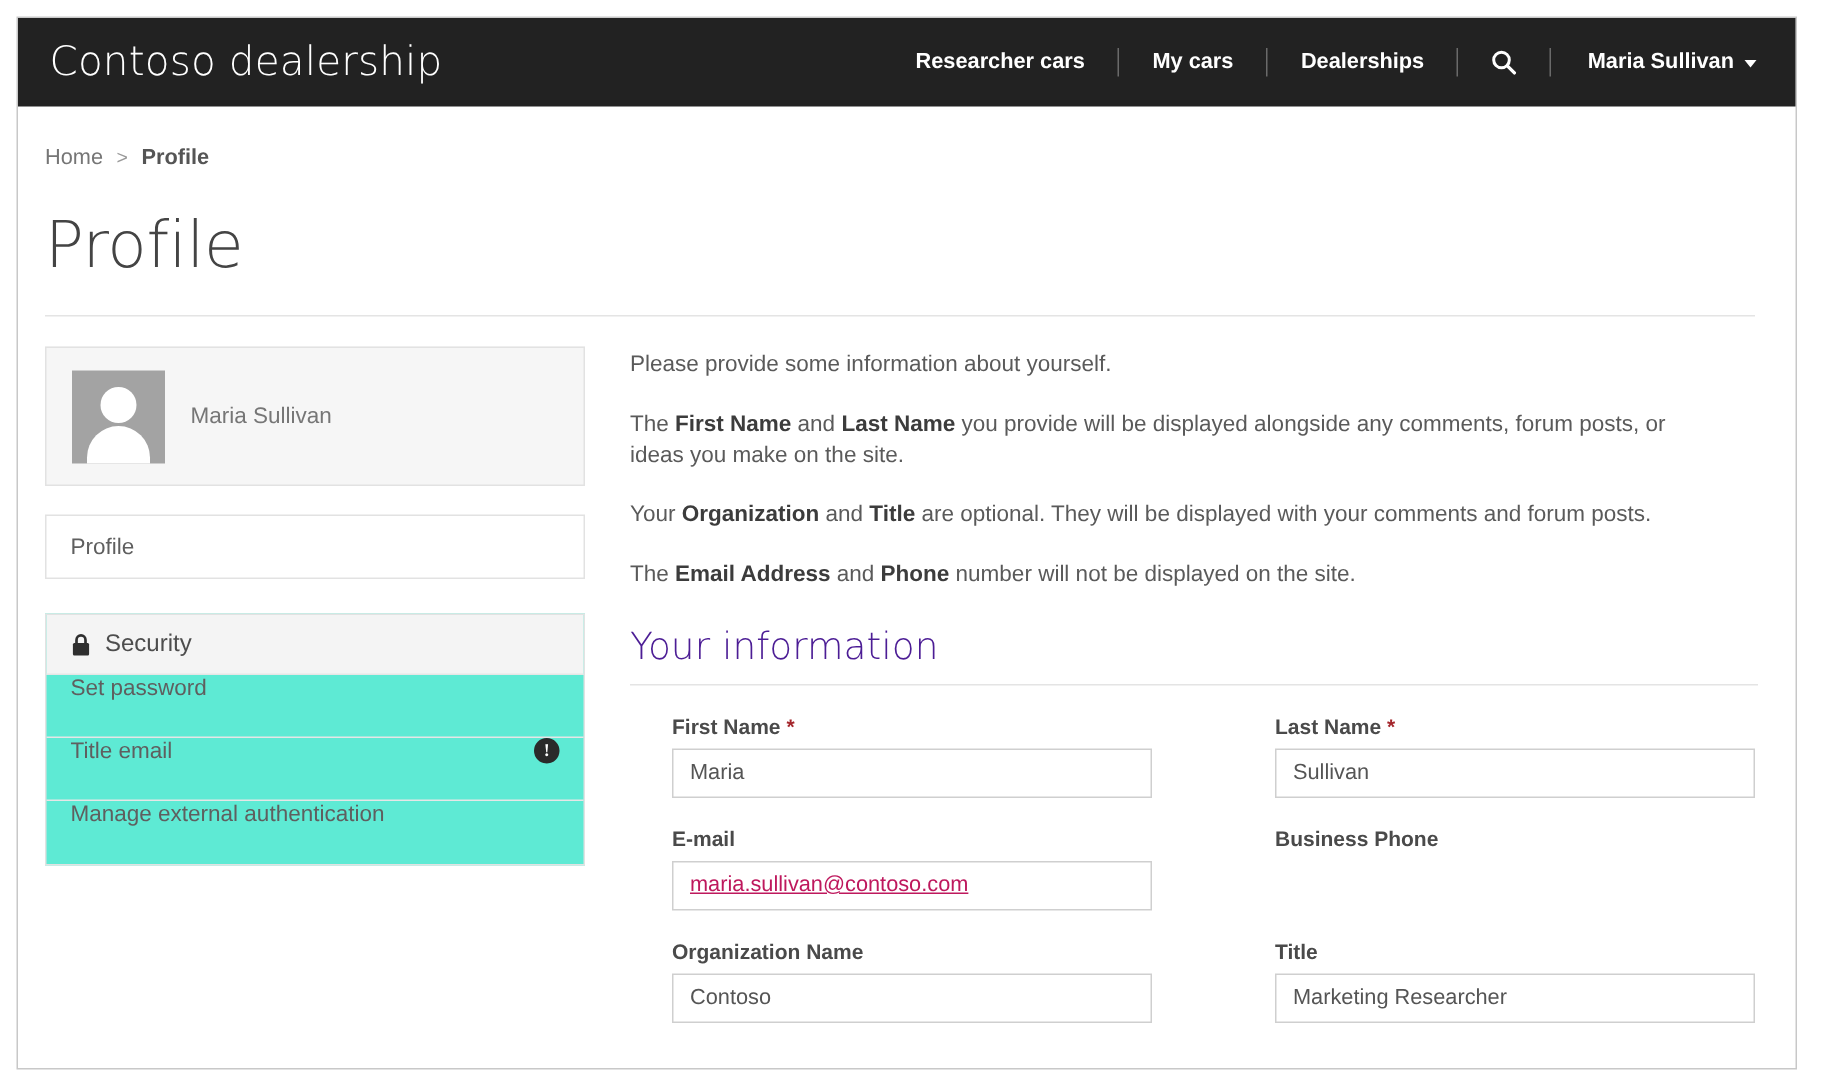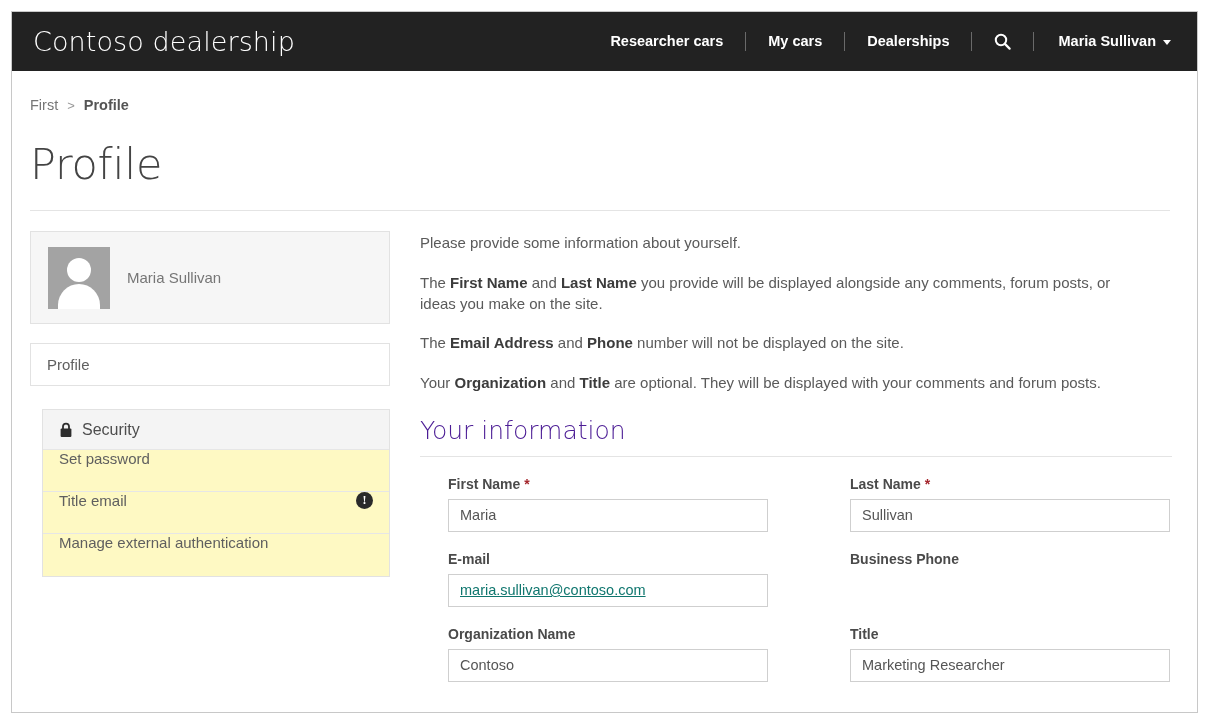--- a/index.html
+++ b/index.html
@@ -332,7 +332,7 @@
   <div class="content">
 
     <div class="breadcrumb">
-      <a class="crumb-link">First</a>
+      <a class="crumb-link">Home</a>
       <span class="crumb-sep">&gt;</span>
       <span class="crumb-current">Profile</span>
     </div>

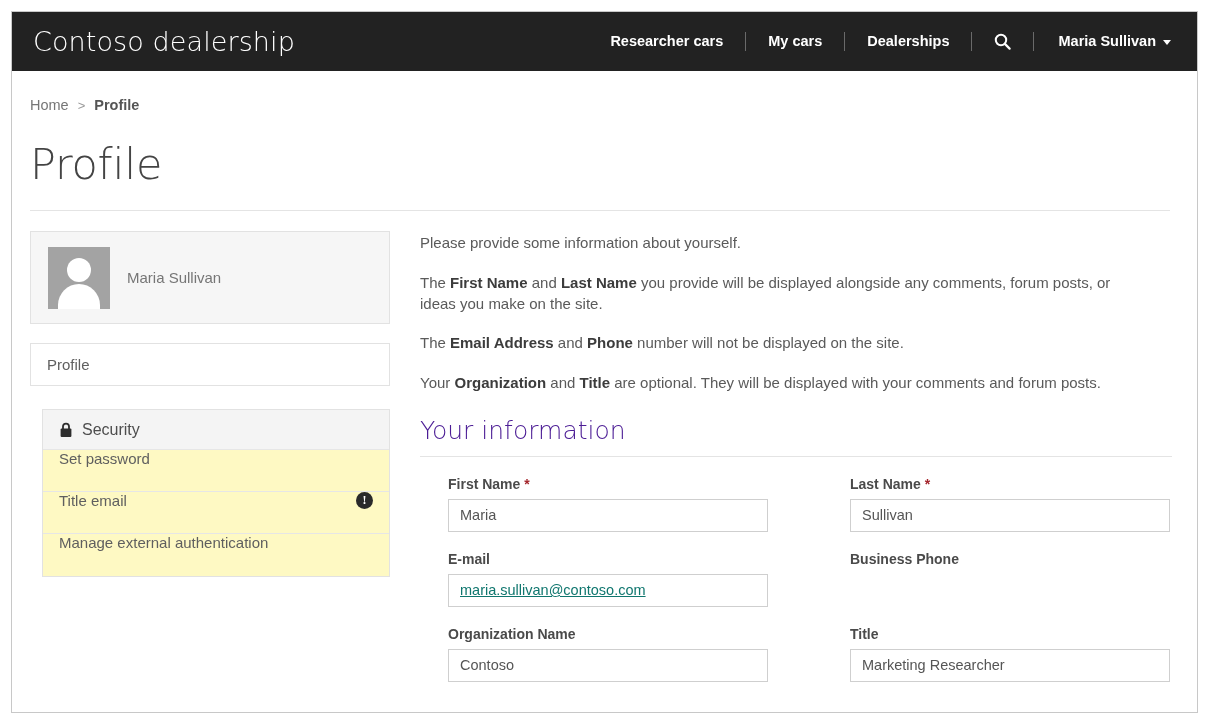--- a/index.html
+++ b/index.html
@@ -388,8 +388,8 @@
         <div class="intro">
           <p>Please provide some information about yourself.</p>
           <p><span>The </span><b>First Name</b><span> and </span><b>Last Name</b><span> you provide will be displayed alongside any comments, forum posts, or ideas you make on the site.</span></p>
+          <p><span>Your </span><b>Organization</b><span> and </span><b>Title</b><span> are optional. They will be displayed with your comments and forum posts.</span></p>
           <p><span>The </span><b>Email Address</b><span> and </span><b>Phone</b><span> number will not be displayed on the site.</span></p>
-          <p><span>Your </span><b>Organization</b><span> and </span><b>Title</b><span> are optional. They will be displayed with your comments and forum posts.</span></p>
         </div>
 
         <h2 class="section-title">Your information</h2>

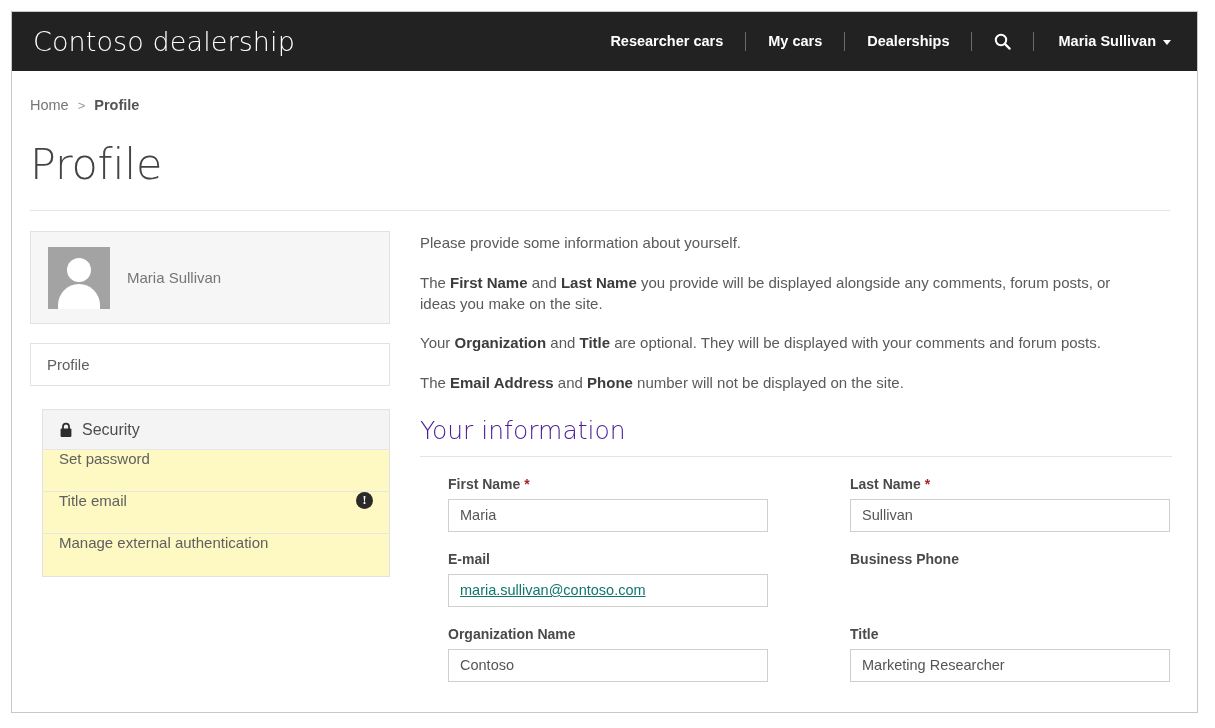--- a/index.html
+++ b/index.html
@@ -195,8 +195,7 @@
   .sec-card {
     border: 1px solid #e2e2e2;
     margin-top: 23px;
-    background: #fef9c3;
-    margin-left: 12px;
+    background: #5eead4;
   }
   .sec-header {
     height: 40px;

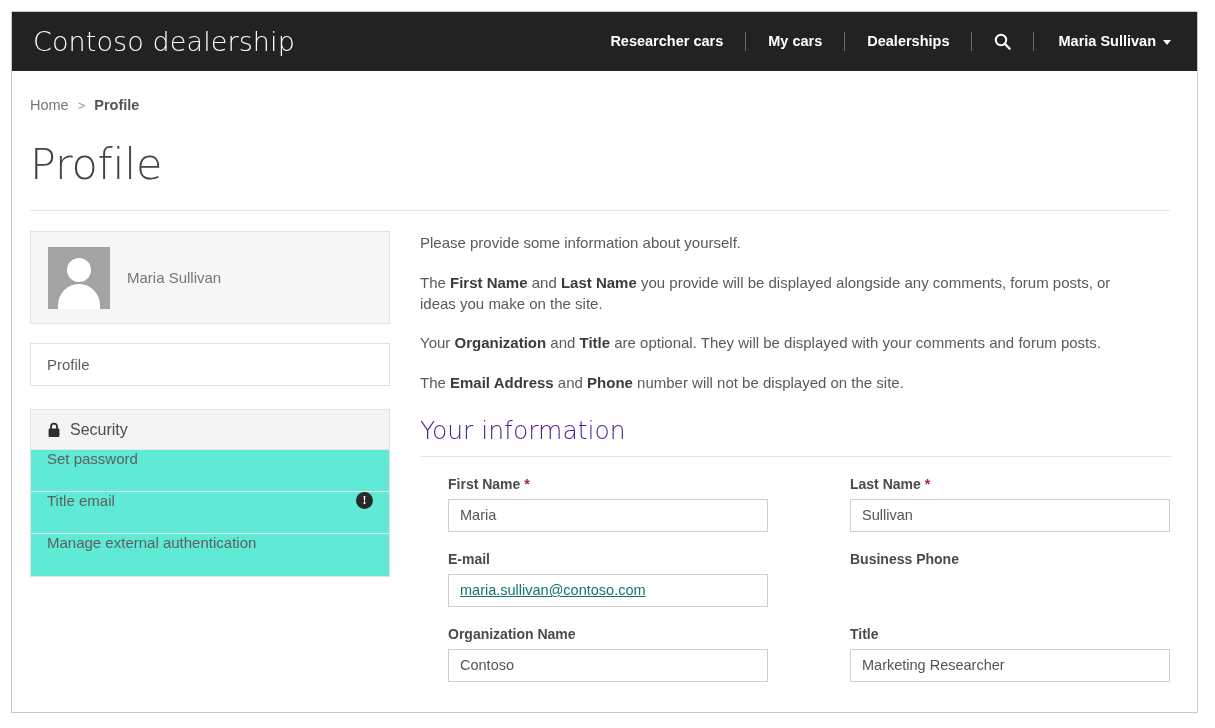--- a/index.html
+++ b/index.html
@@ -293,7 +293,7 @@
   }
   .field input::placeholder { color: #9a9a9a; }
   .field input.linkish {
-    color: #0f766e;
+    color: #be185d;
     text-decoration: underline;
   }
 </style>

